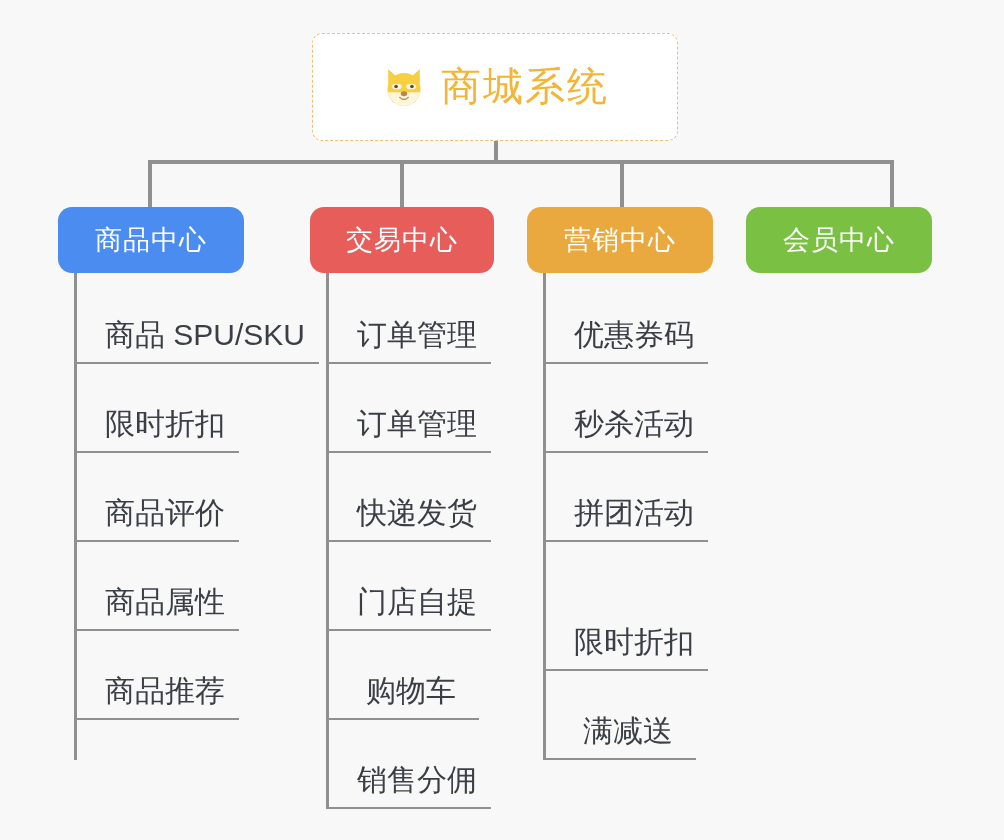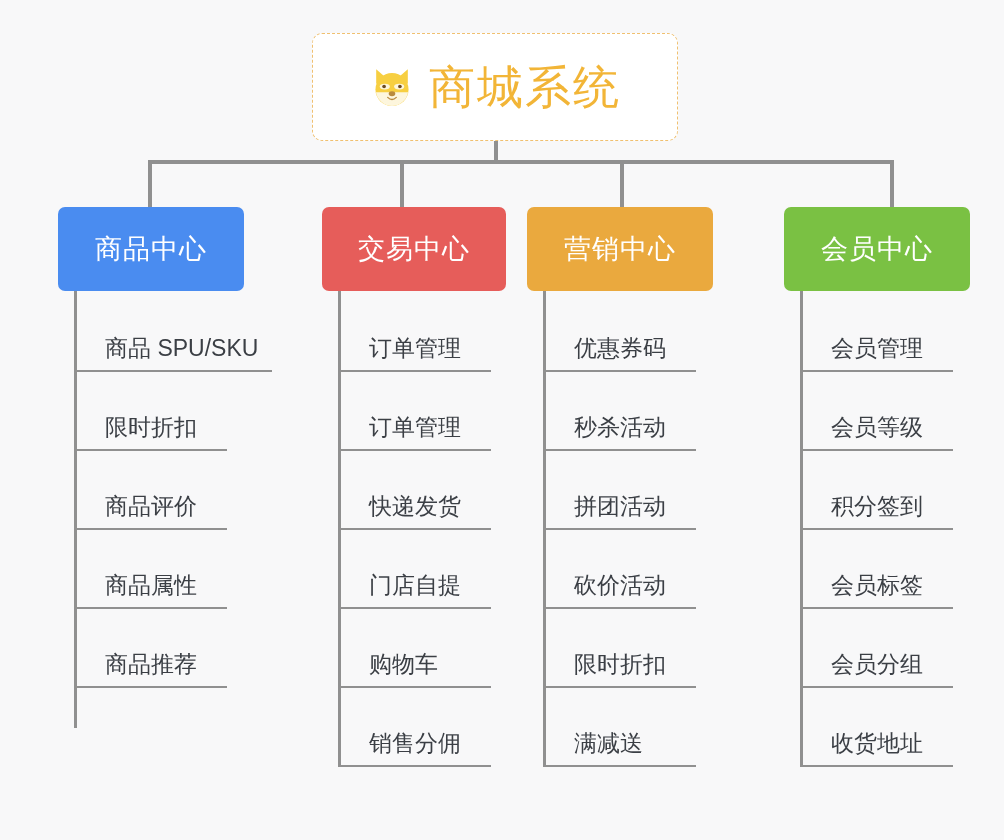--- a/index.html
+++ b/index.html
@@ -44,11 +44,12 @@
     margin-top: 2px;
   }
   .root-title {
-    font-size: 46px;
+    font-size: 40px;
     color: #f2b537;
     letter-spacing: 2px;
     line-height: 1;
     white-space: nowrap;
+    font-family: Liberation Serif, serif;
   }
 
   

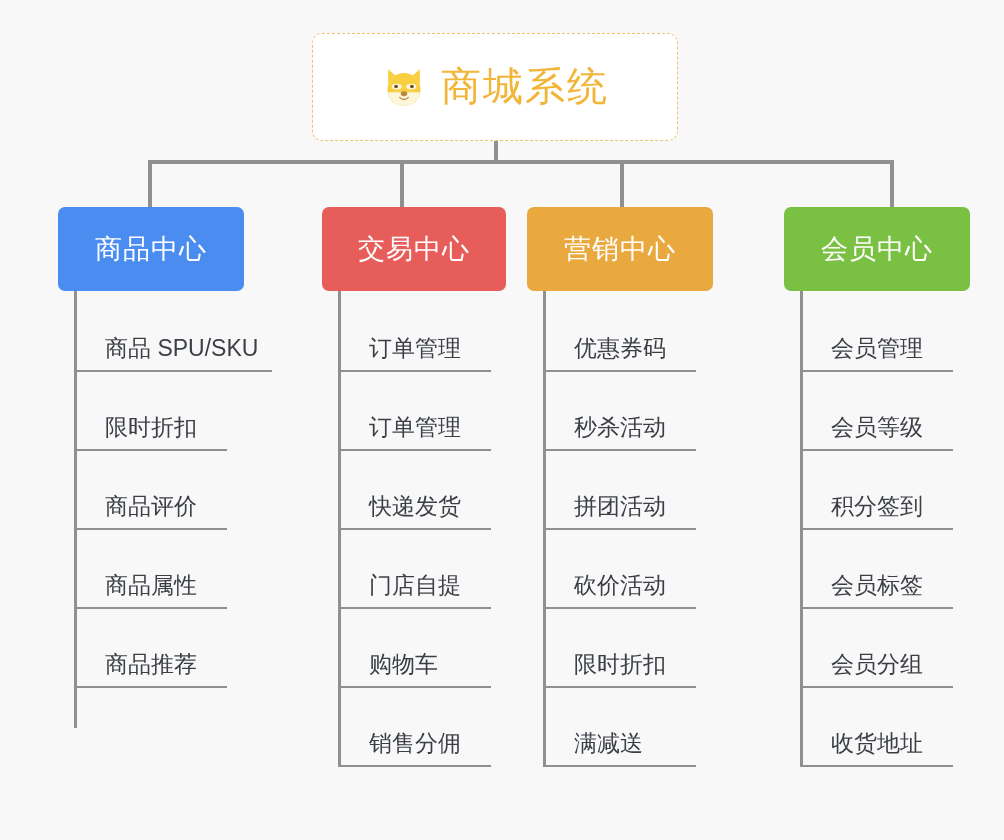--- a/index.html
+++ b/index.html
@@ -66,8 +66,8 @@
     top: 207px;
   }
   .branch-header {
-    height: 84px;
-    border-radius: 7px;
+    height: 66px;
+    border-radius: 14px;
     display: flex;
     align-items: center;
     justify-content: center;

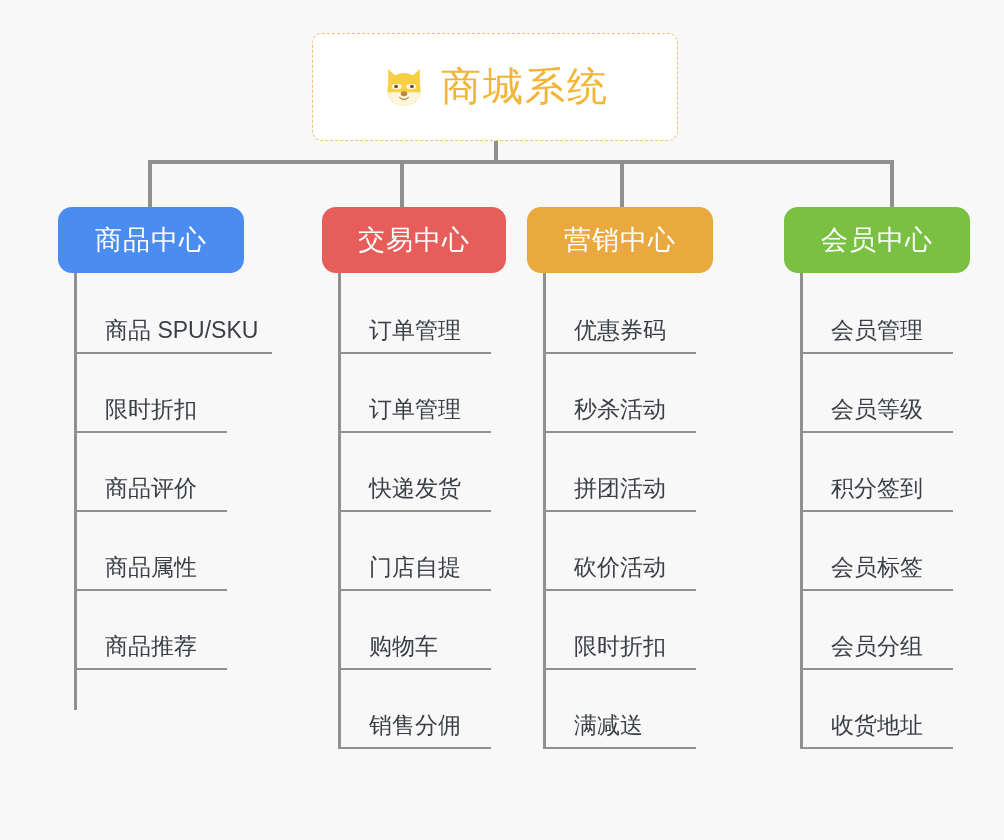--- a/index.html
+++ b/index.html
@@ -149,7 +149,7 @@
     </div>
   </div>
 
-  <div class="branch" style="left:322px;">
+  <div class="branch" style="left:310px;">
     <div class="branch-header" style="width: 184px; background: rgb(230, 93, 90);">
       <span>交易中心</span>
     </div>

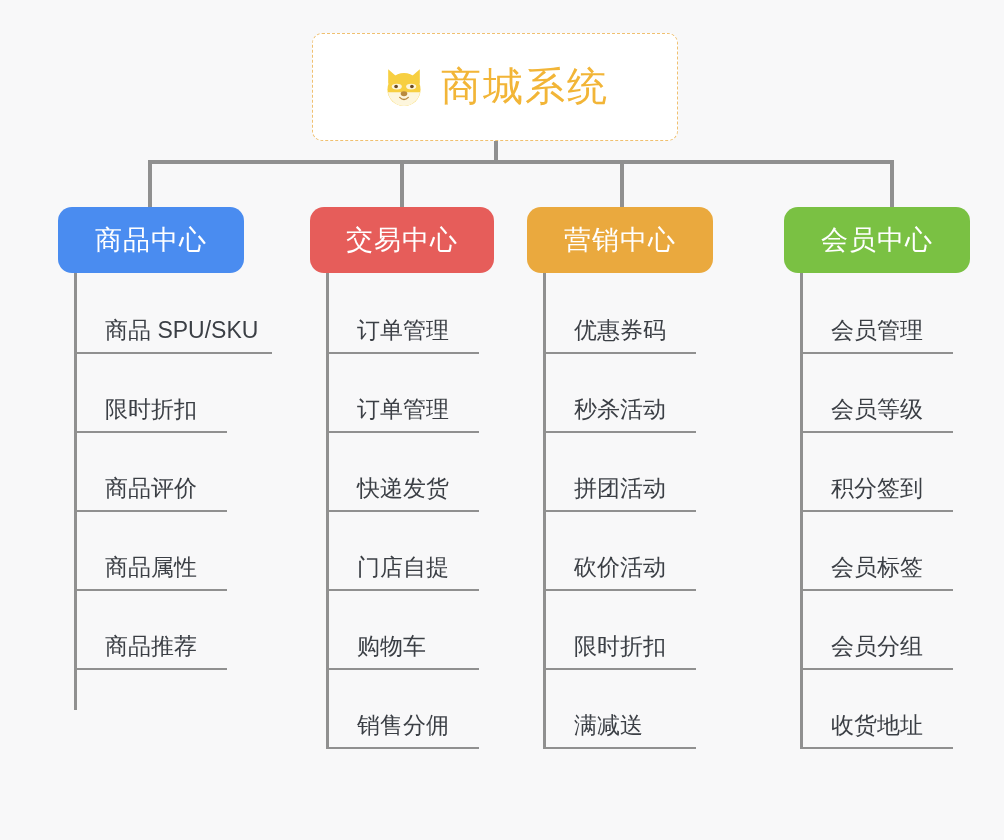--- a/index.html
+++ b/index.html
@@ -189,7 +189,7 @@
     </div>
   </div>
 
-  <div class="branch" style="left:784px;font-family:Liberation Mono, monospace;">
+  <div class="branch" style="left:746px;font-family:Liberation Mono, monospace;">
     <div class="branch-header" style="width: 186px; background: rgb(122, 193, 67);">
       <span>会员中心</span>
     </div>

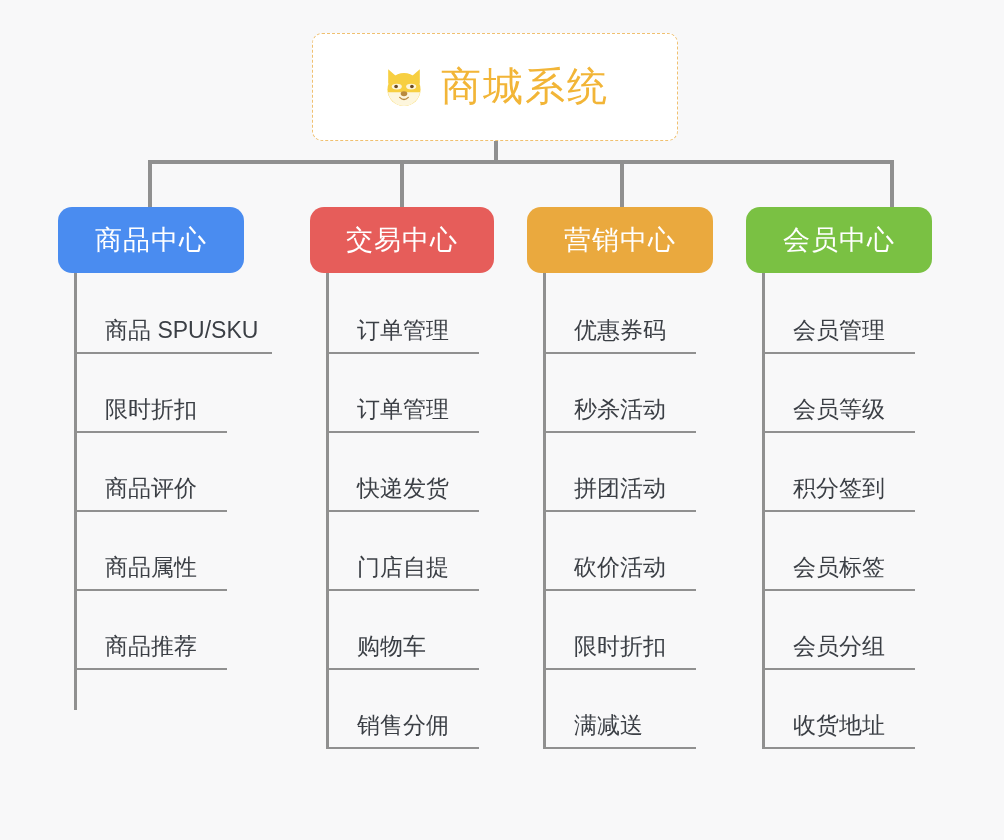--- a/index.html
+++ b/index.html
@@ -89,11 +89,12 @@
     margin-left: 0;
     padding: 0 14px 6px 28px;
     border-bottom: 2px solid #909090;
-    font-size: 23px;
+    font-size: 30px;
     color: #3b3f45;
     white-space: nowrap;
     width: max-content;
     min-width: 150px;
+    text-align: center;
   }
   .leaf-spacer { height: 40px; }
   .leaf-top-spacer { height: 42px; }

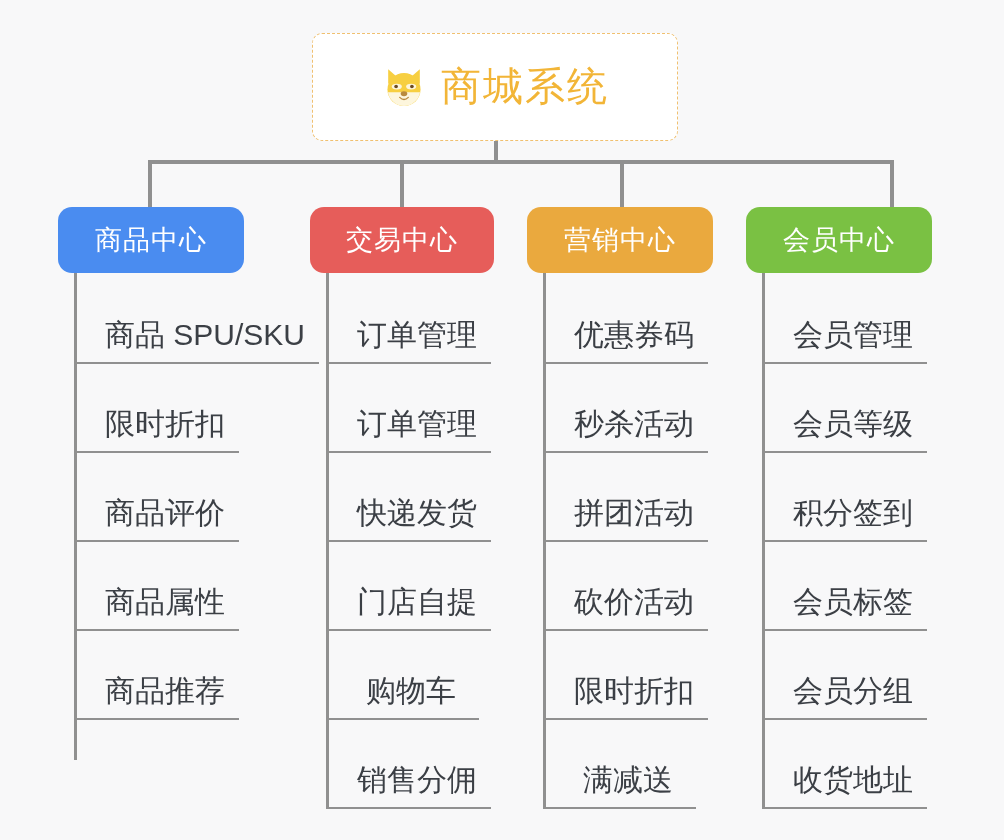--- a/index.html
+++ b/index.html
@@ -194,20 +194,6 @@
     <div class="branch-header" style="width: 186px; background: rgb(122, 193, 67);">
       <span>会员中心</span>
     </div>
-    <div class="branch-body">
-      <div class="leaf-top-spacer"></div>
-      <div class="leaf">会员管理</div>
-      <div class="leaf-spacer"></div>
-      <div class="leaf">会员等级</div>
-      <div class="leaf-spacer"></div>
-      <div class="leaf">积分签到</div>
-      <div class="leaf-spacer"></div>
-      <div class="leaf">会员标签</div>
-      <div class="leaf-spacer"></div>
-      <div class="leaf">会员分组</div>
-      <div class="leaf-spacer"></div>
-      <div class="leaf">收货地址</div>
-    </div>
   </div>
 
 </div>

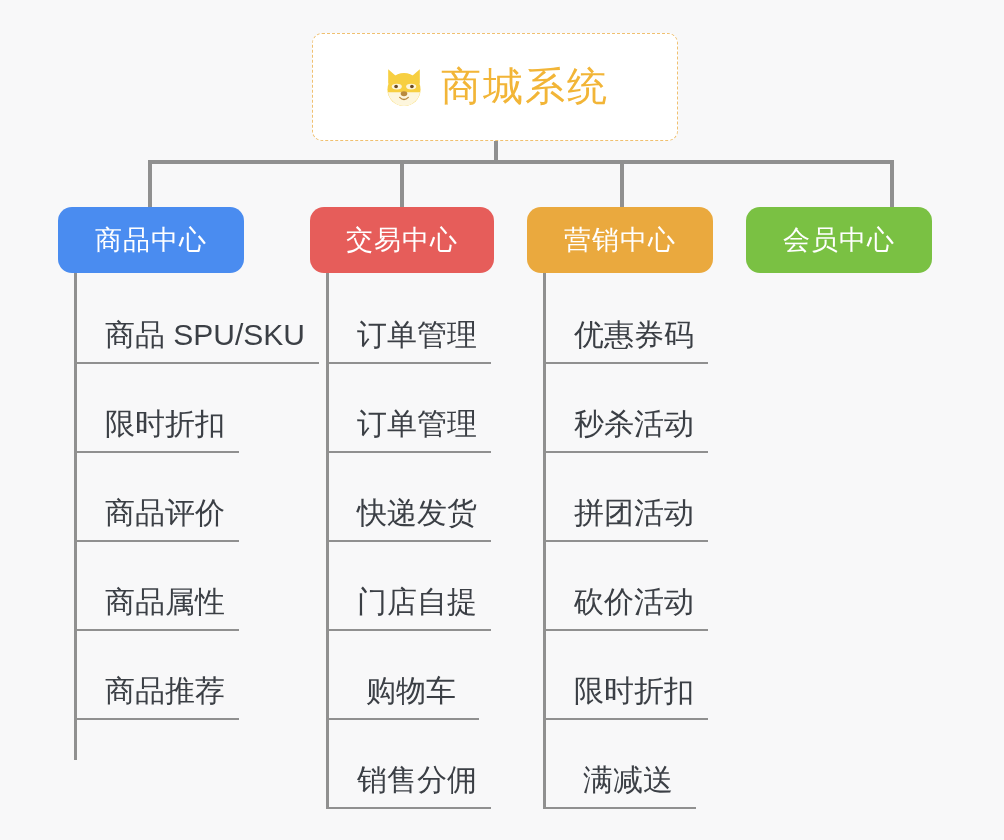--- a/index.html
+++ b/index.html
@@ -182,7 +182,6 @@
       <div class="leaf-spacer"></div>
       <div class="leaf">拼团活动</div>
       <div class="leaf-spacer"></div>
-      <div class="leaf">砍价活动</div>
       <div class="leaf-spacer"></div>
       <div class="leaf">限时折扣</div>
       <div class="leaf-spacer"></div>

